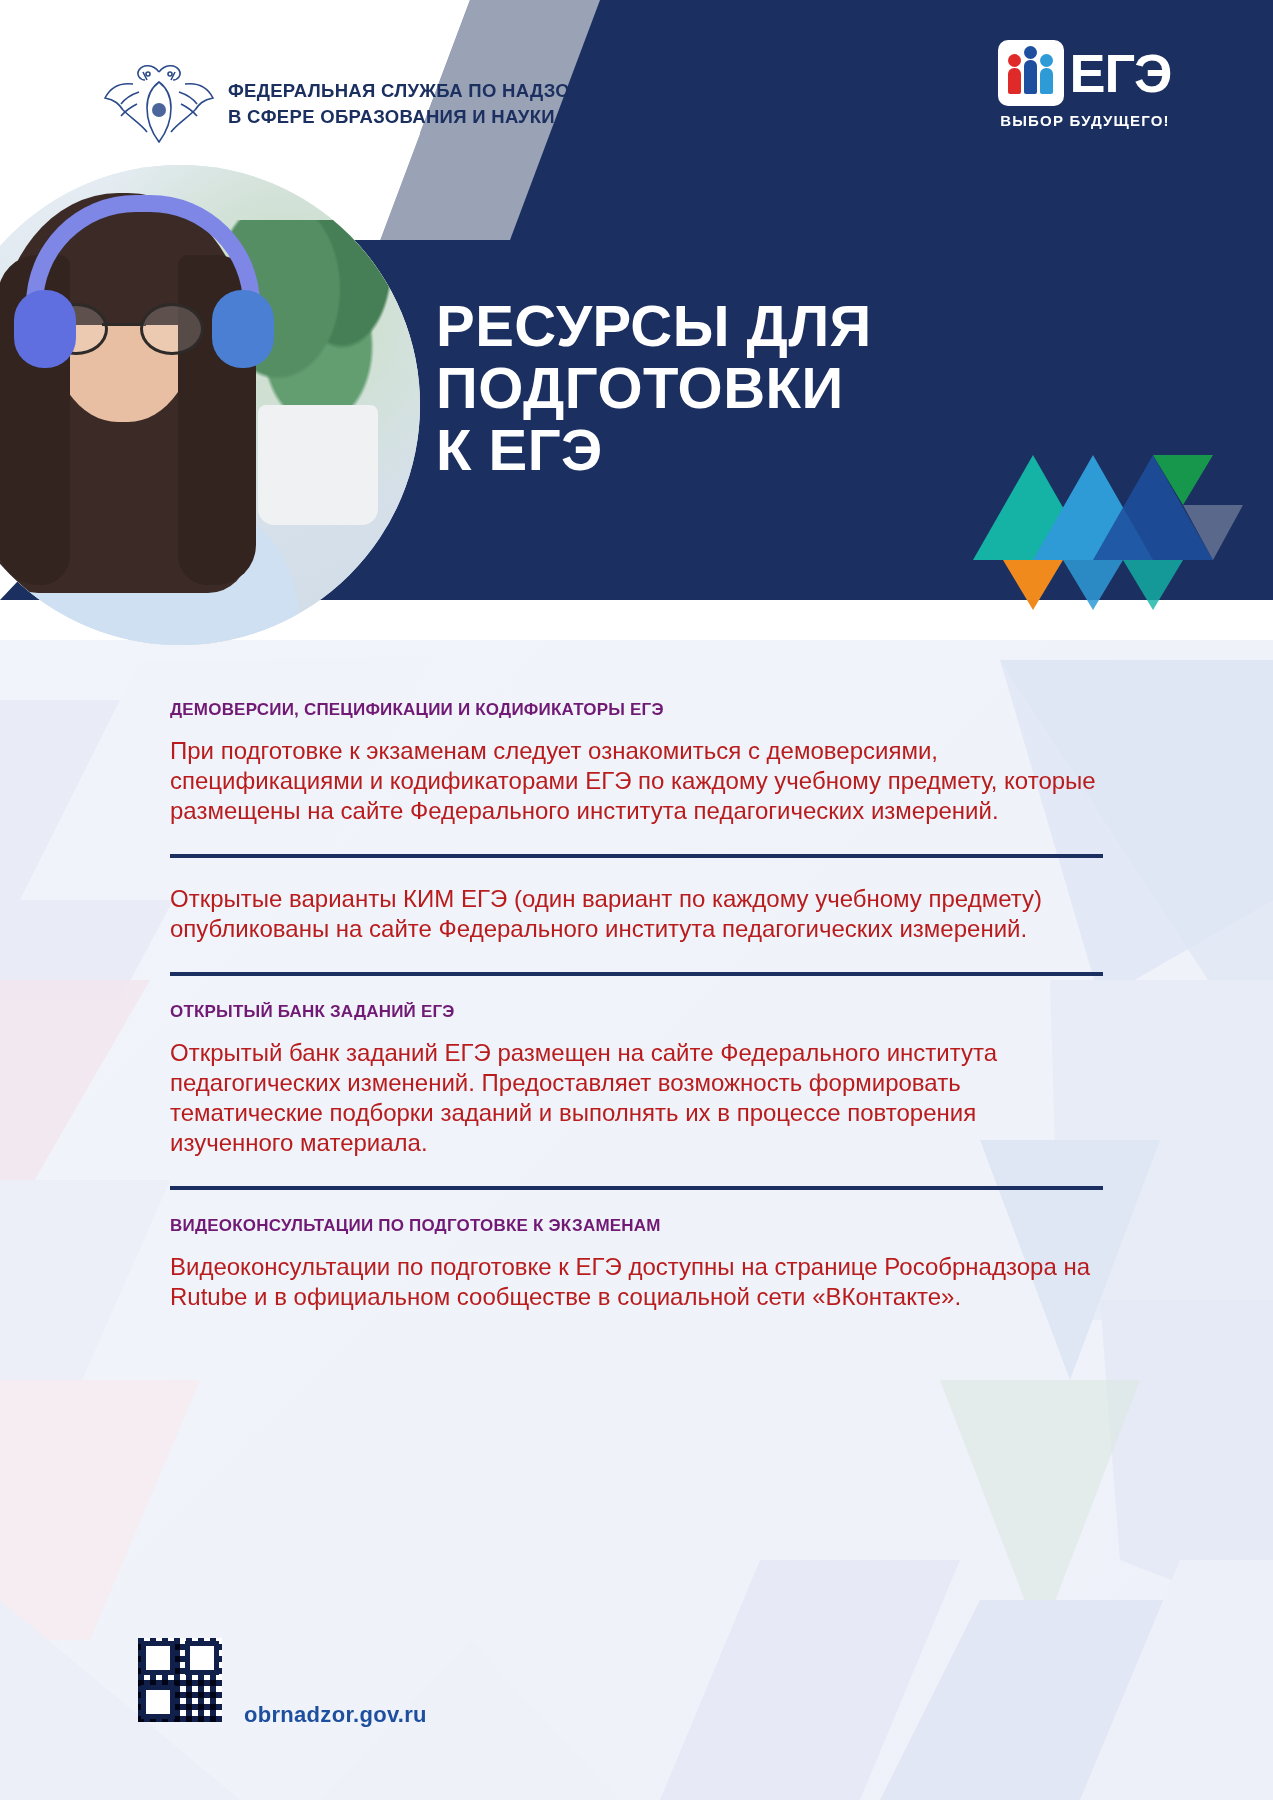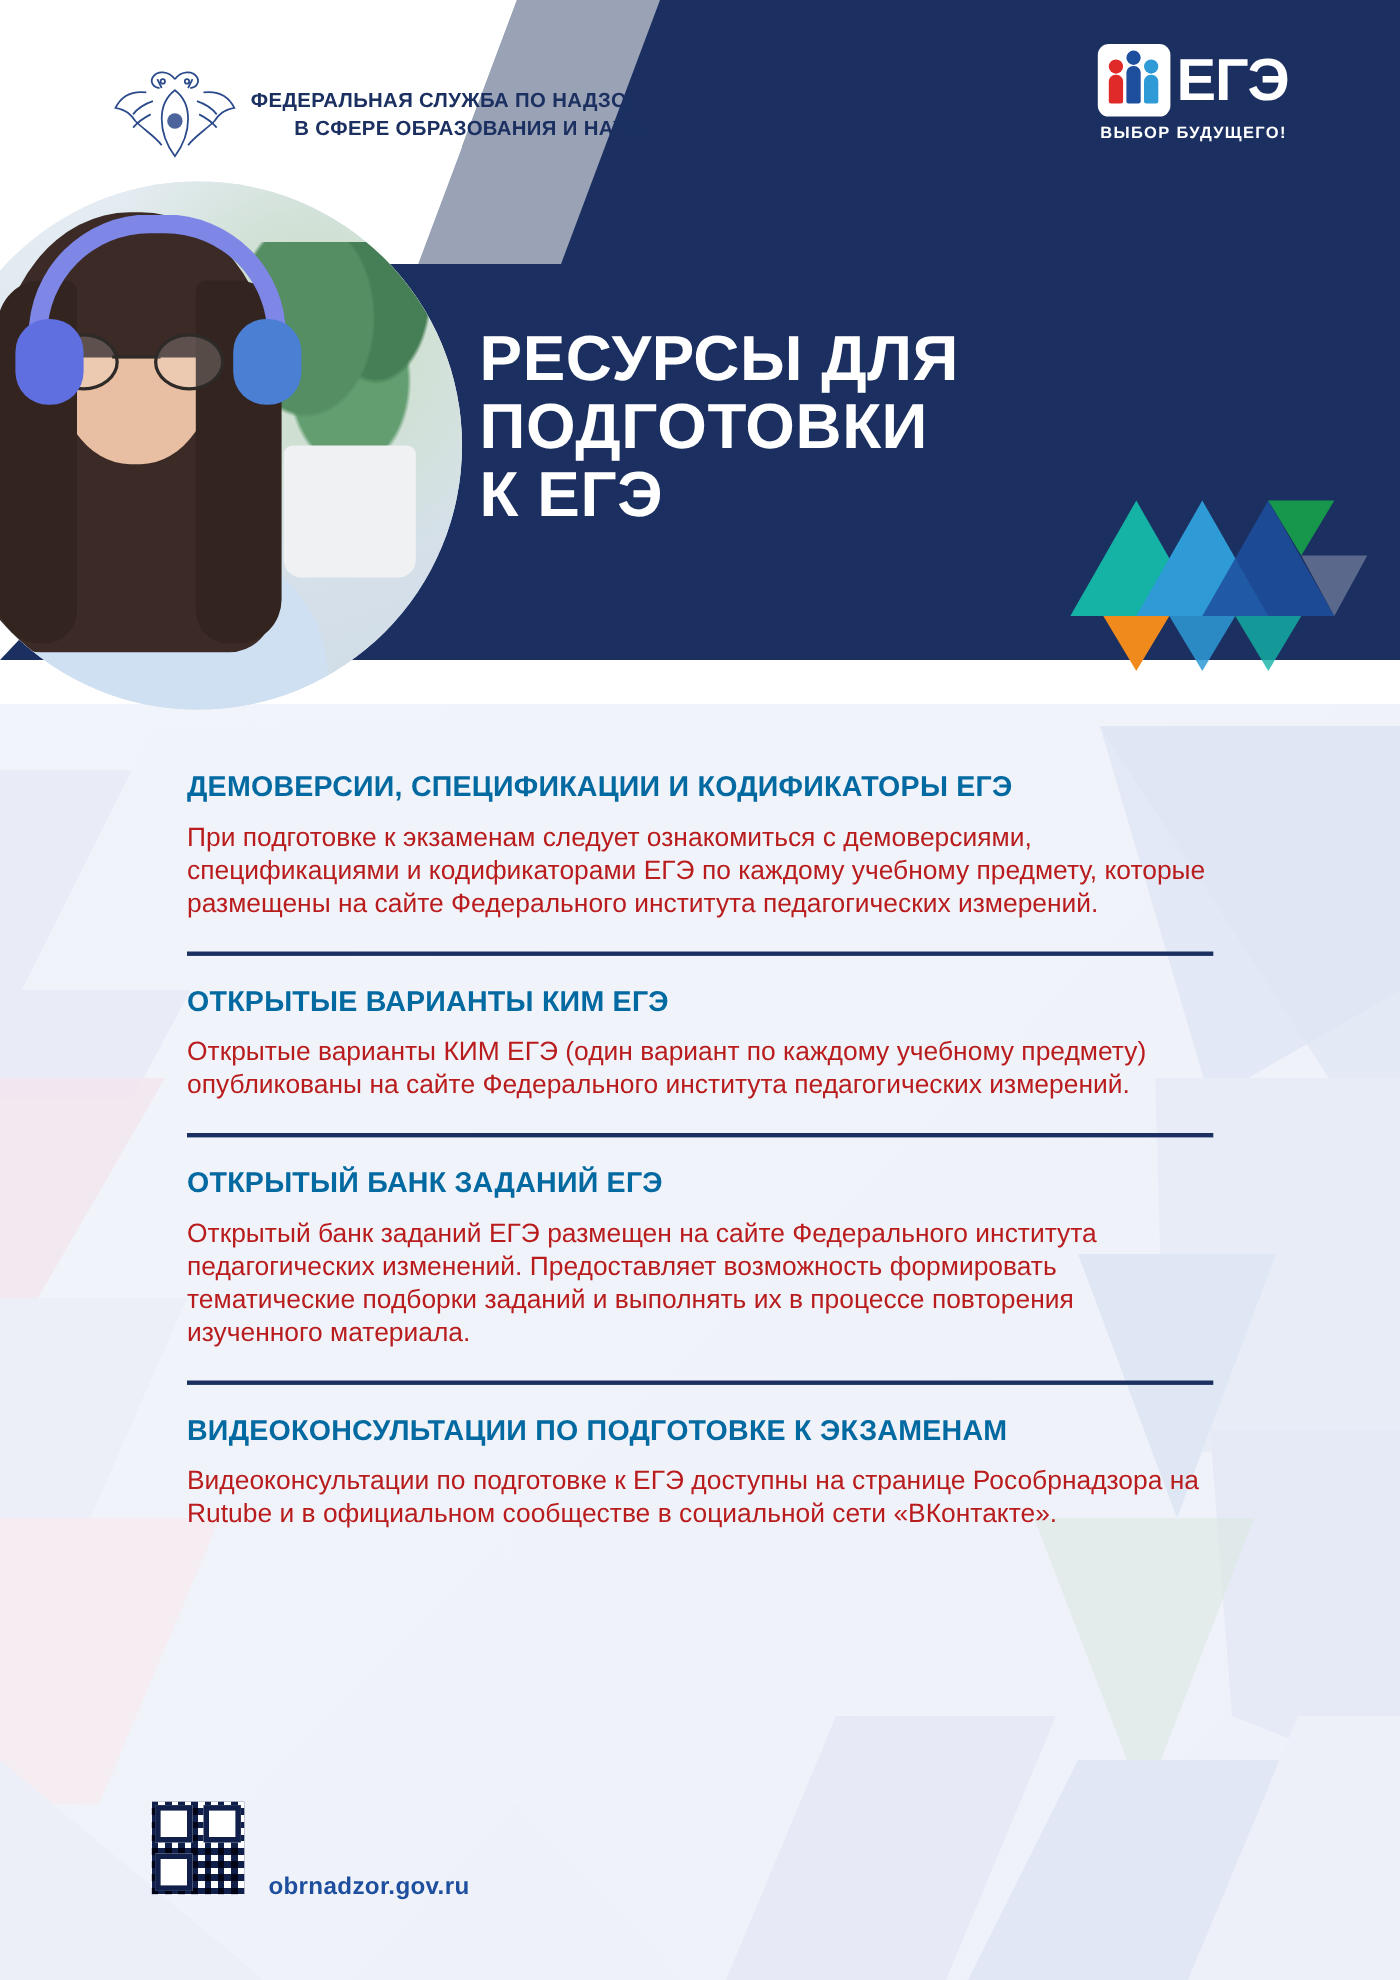--- a/index.html
+++ b/index.html
@@ -246,7 +246,6 @@
     line-height: 26px;
     color: #1b3060;
     white-space: pre-line;
-    text-align: right;
   }
 
   

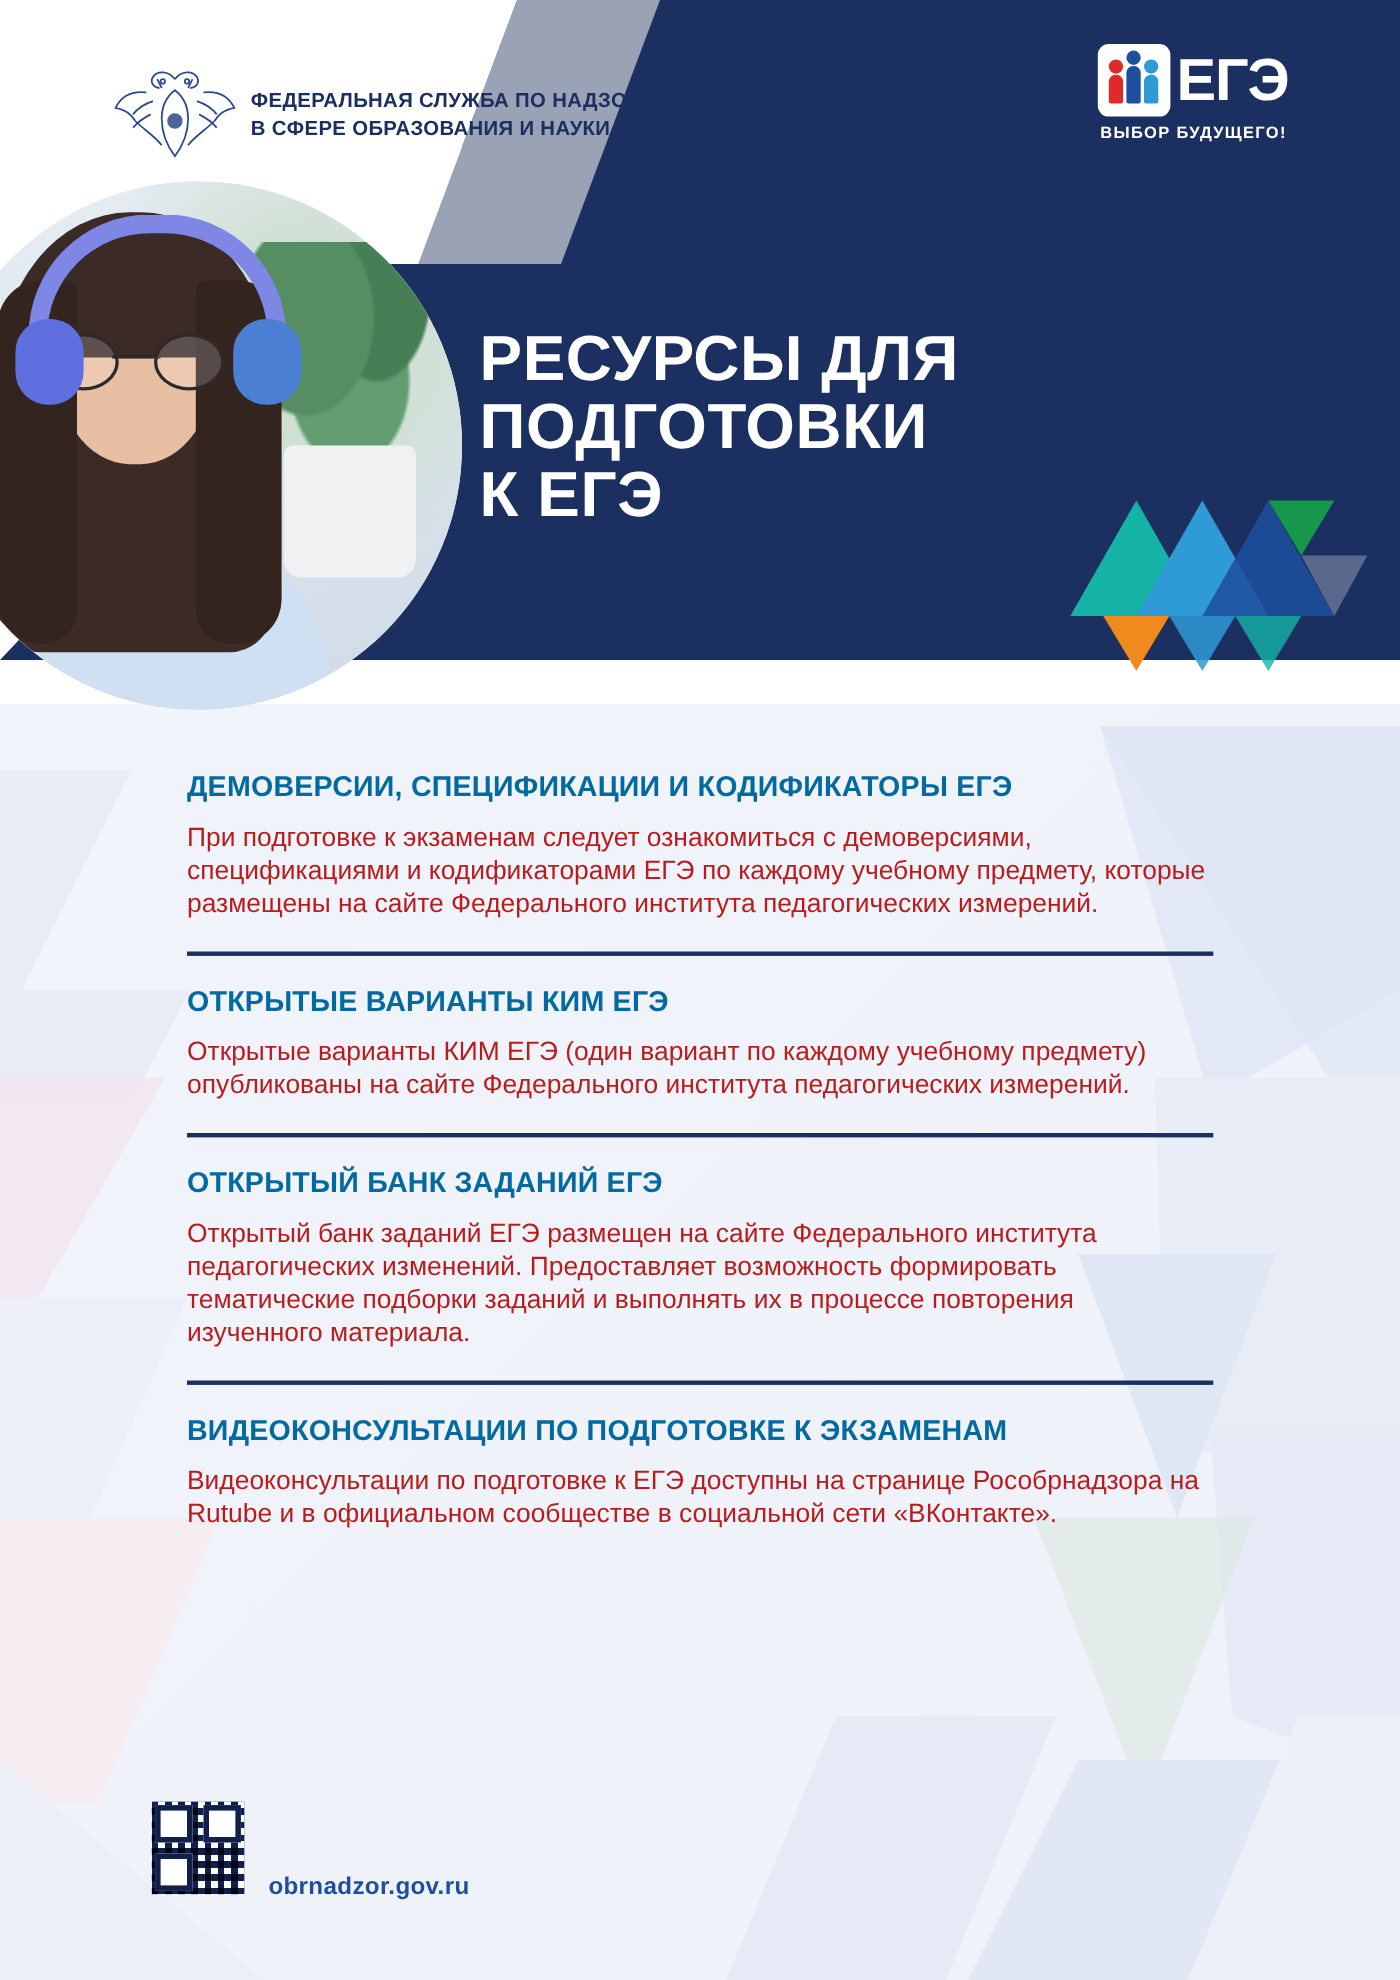--- a/index.html
+++ b/index.html
@@ -337,9 +337,9 @@
     margin: 0 170px 26px 170px;
   }
   .sec-title {
-    font-size: 26px;
+    font-size: 17px;
     font-weight: 800;
-    color: #0369a1;
+    color: #701a75;
     letter-spacing: .2px;
     margin-bottom: 16px;
   }

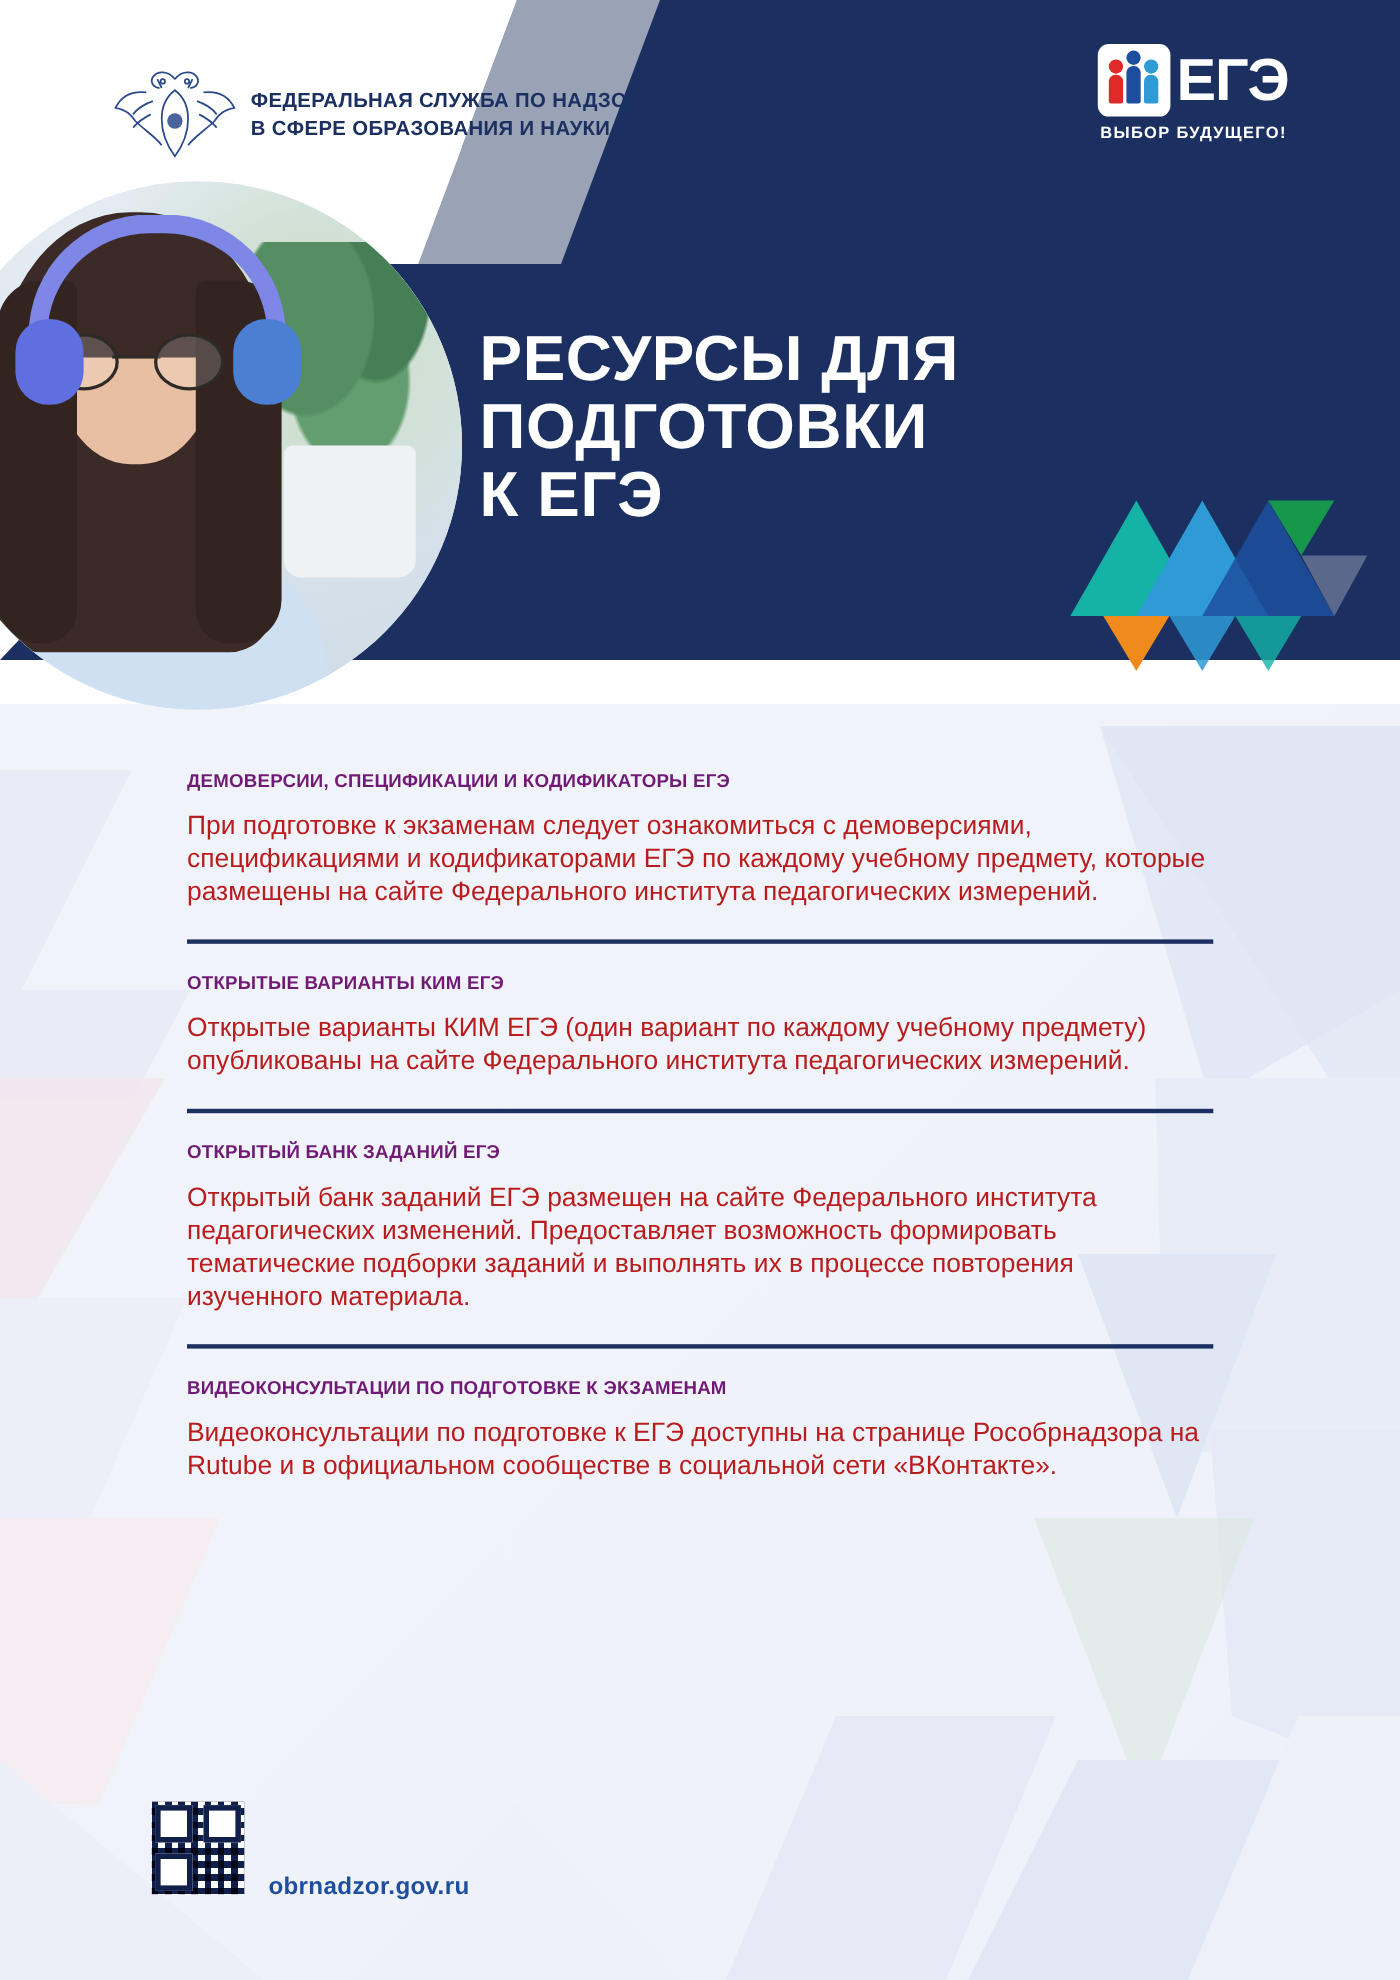--- a/index.html
+++ b/index.html
@@ -522,7 +522,6 @@
   <div class="divider"></div>
 
   <div class="section">
-    <div class="sec-title">ОТКРЫТЫЕ ВАРИАНТЫ КИМ ЕГЭ</div>
     <div class="sec-body">Открытые варианты КИМ ЕГЭ  (один вариант по каждому учебному предмету) опубликованы на сайте Федерального института педагогических измерений.</div>
   </div>
   <div class="divider"></div>

